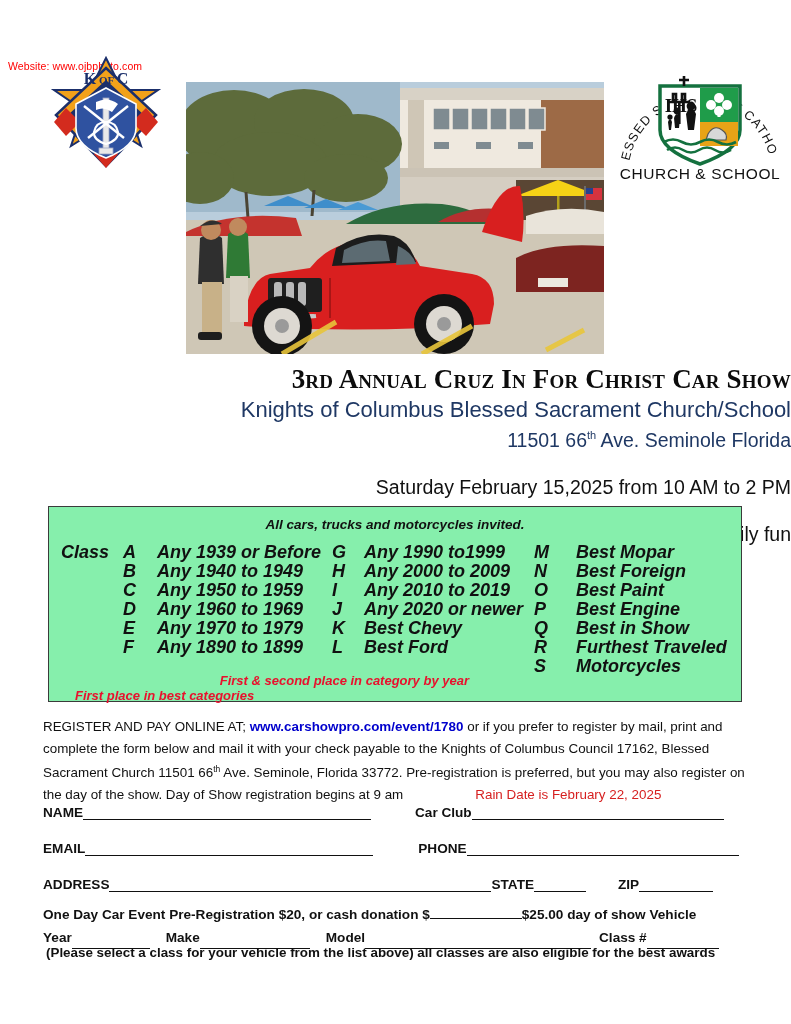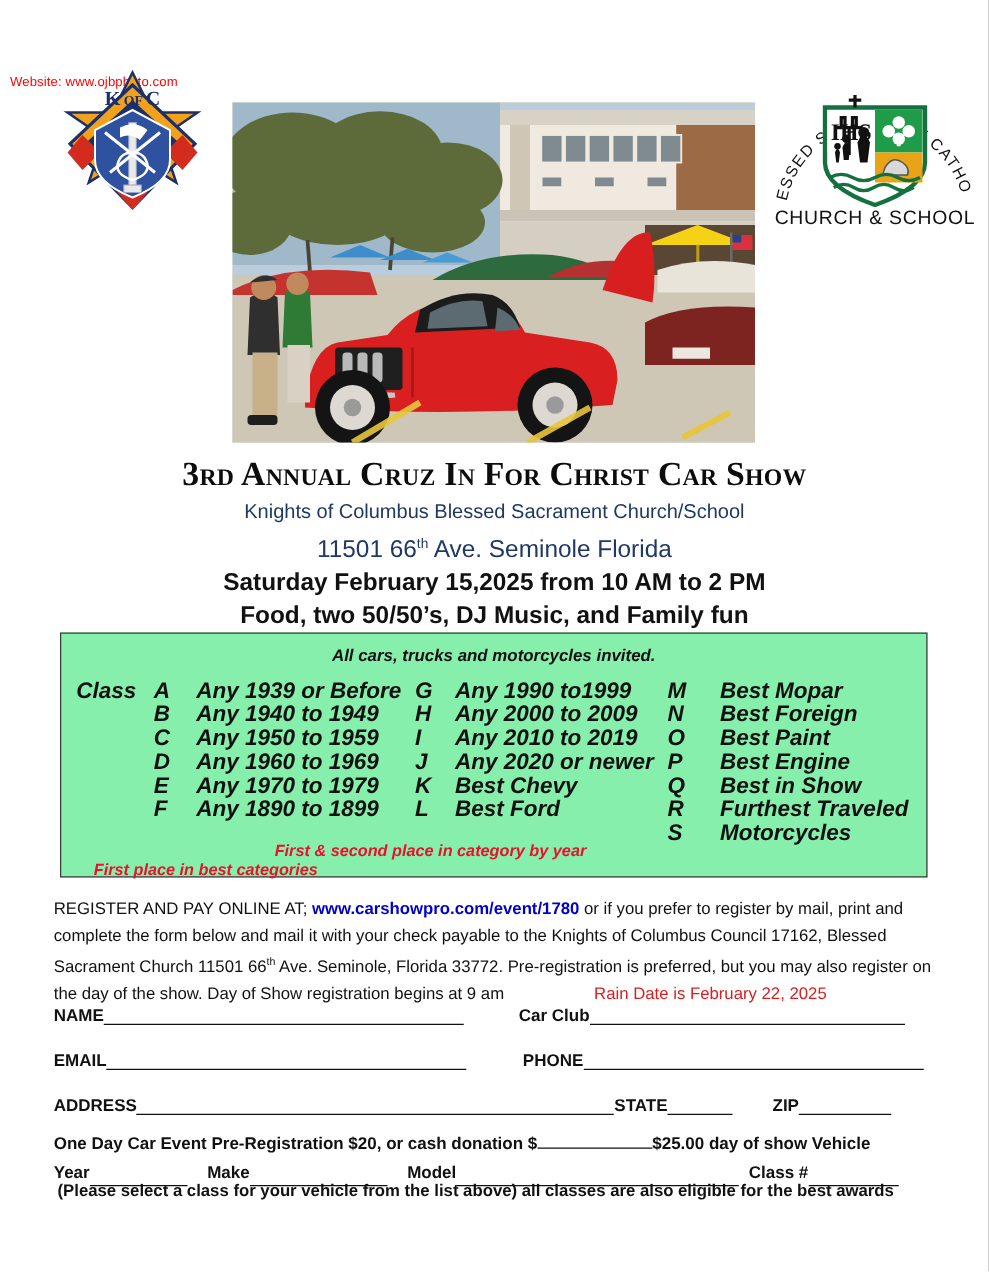--- a/index.html
+++ b/index.html
@@ -25,7 +25,7 @@
   }
 
   
-  .title-block{position:absolute;left:0;top:364px;width:791px;text-align:center;}
+  .title-block{position:absolute;left:0;top:364px;width:791px;text-align:right;}
   .t-main{
     font-family:"Liberation Serif",serif;font-weight:bold;color:#0c0c0c;
     font-size:27px;letter-spacing:.2px;line-height:30px;

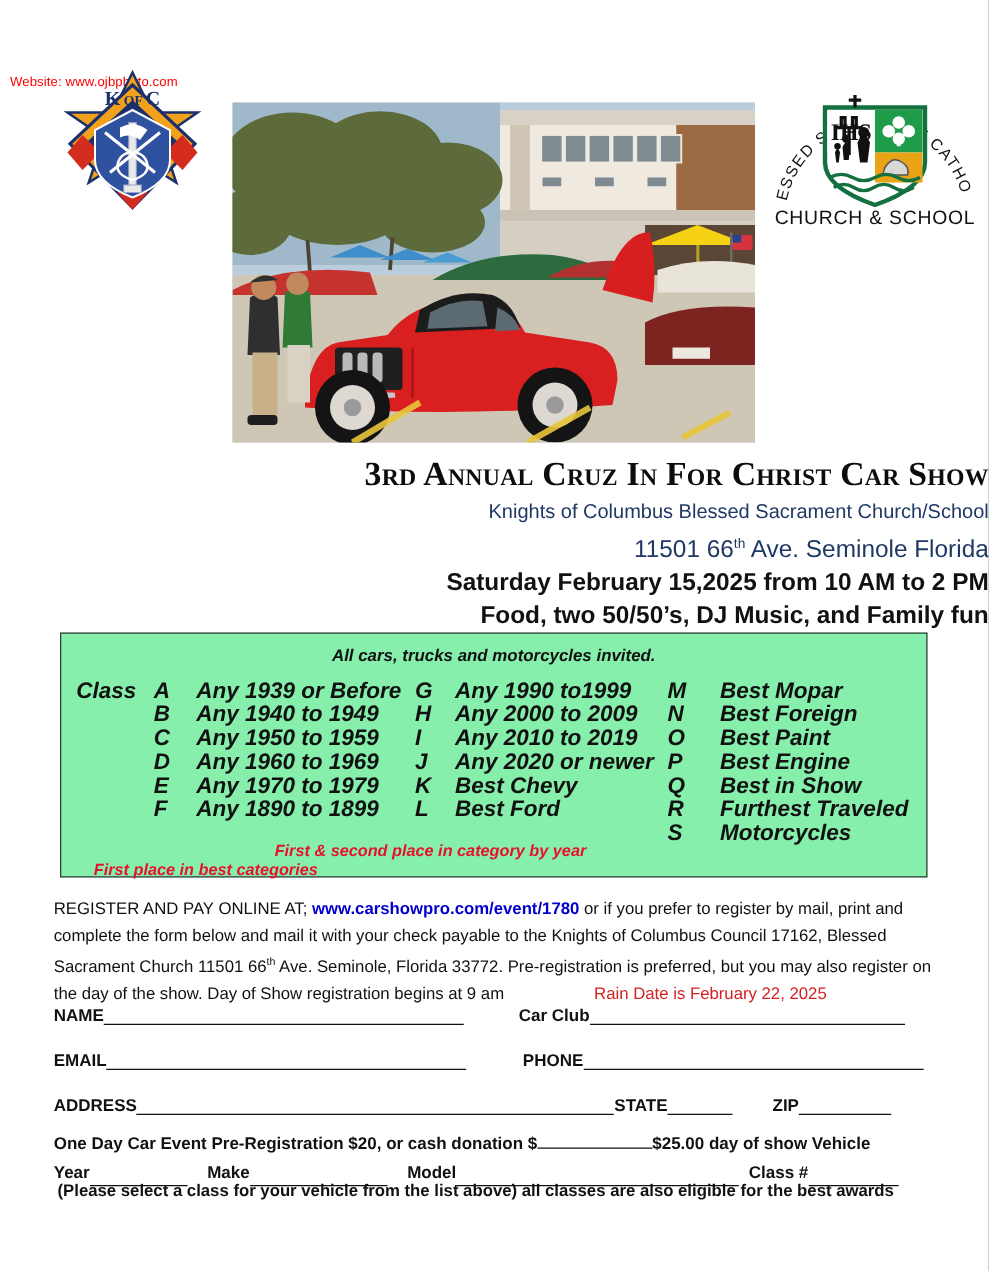--- a/index.html
+++ b/index.html
@@ -32,7 +32,7 @@
     font-variant:small-caps;
   }
   .t-sub1{
-    font-size:16px;color:#1f3864;line-height:26px;margin-top:3px;font-weight:400;
+    font-size:22px;color:#1f3864;line-height:26px;margin-top:3px;font-weight:400;
   }
   .t-sub2{font-size:19.5px;color:#1f3864;line-height:25px;font-weight:400;}
   .t-sub2 sup{font-size:11px;vertical-align:super;}

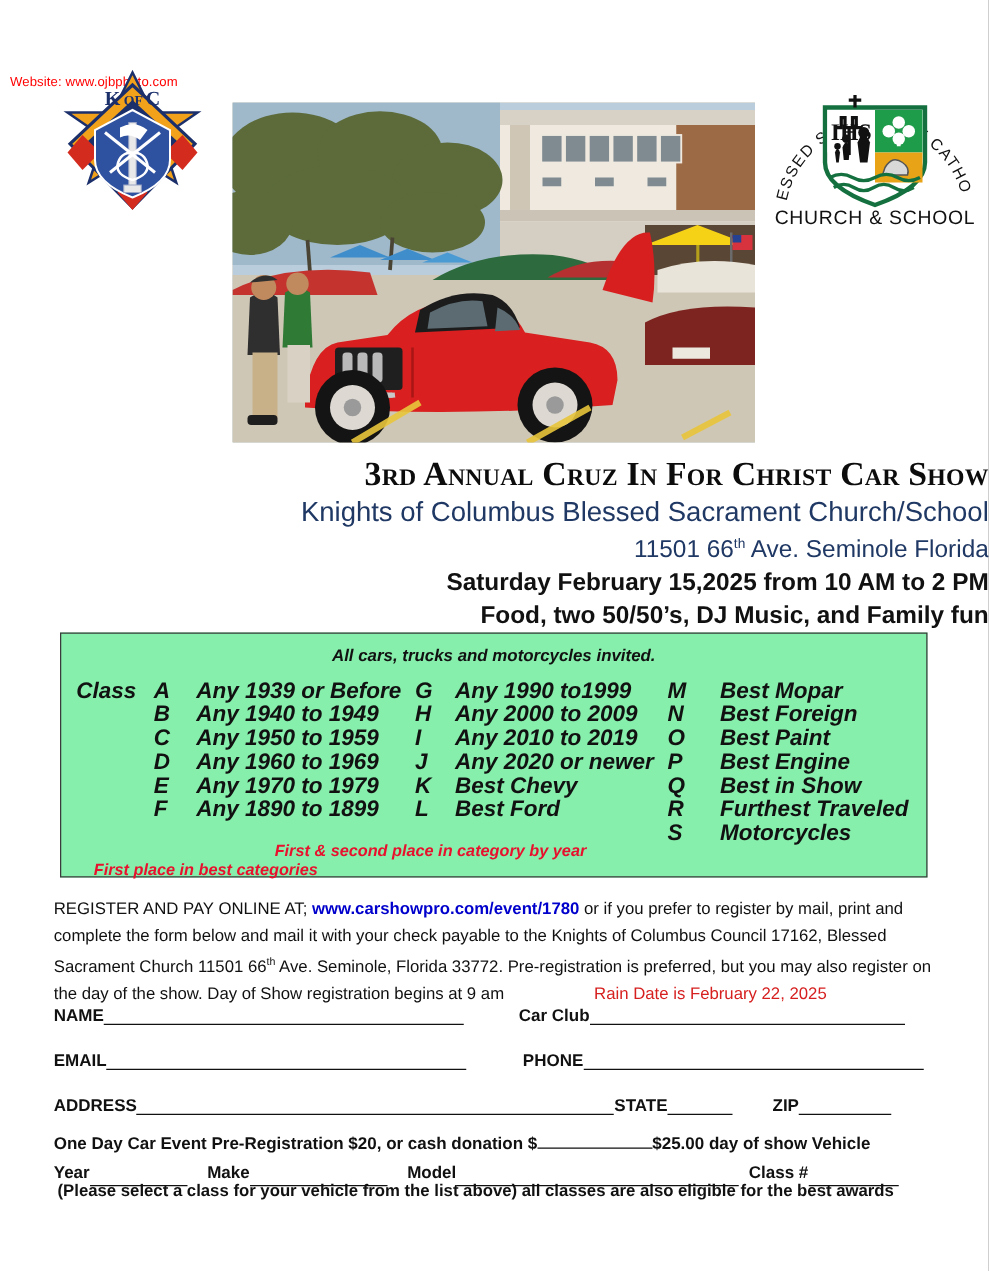--- a/index.html
+++ b/index.html
@@ -36,7 +36,7 @@
   }
   .t-sub2{font-size:19.5px;color:#1f3864;line-height:25px;font-weight:400;}
   .t-sub2 sup{font-size:11px;vertical-align:super;}
-  .t-blk{font-size:19.5px;color:#111;line-height:26px;font-weight:700;}
+  .t-blk{font-size:19.5px;color:#111;line-height:26px;font-weight:400;margin-top:21px;}
 
   
   .class-box{

